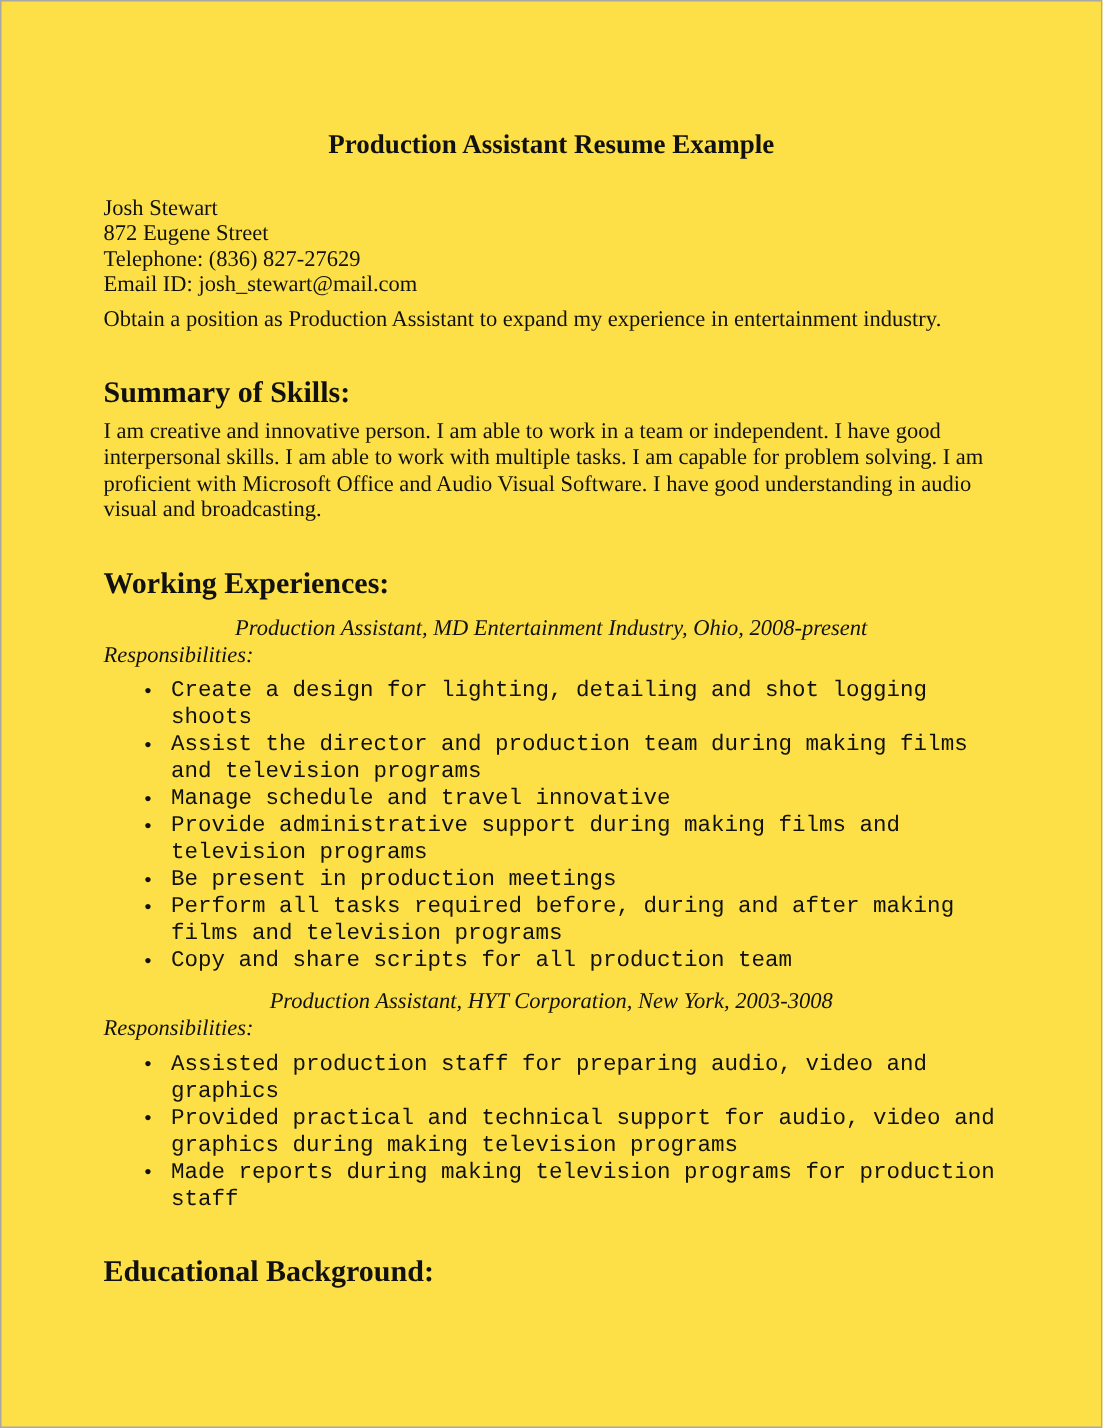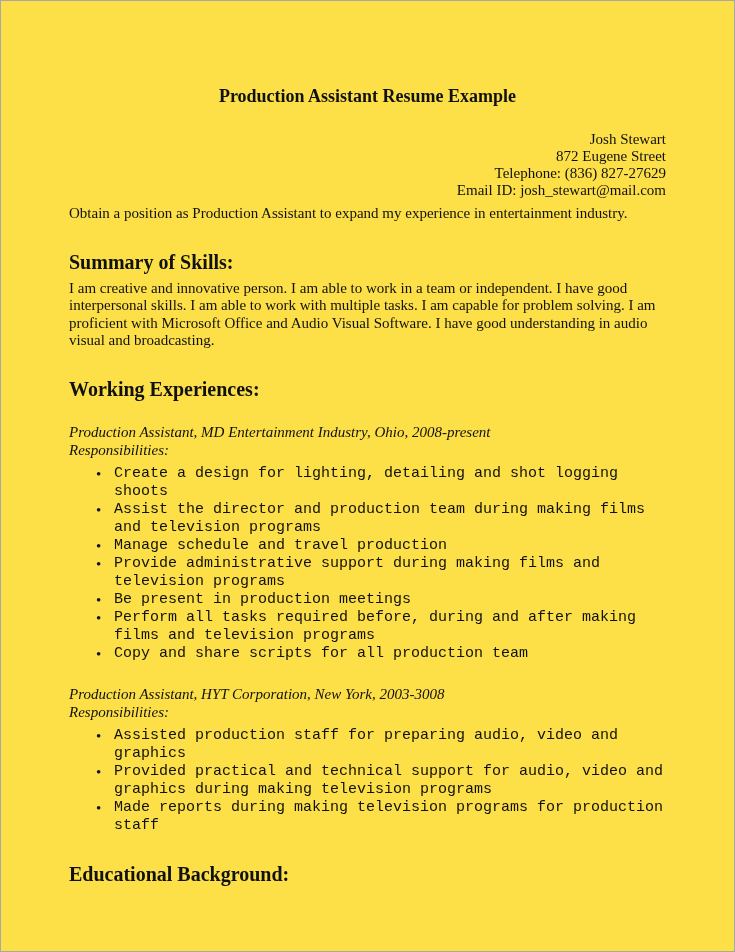--- a/index.html
+++ b/index.html
@@ -25,7 +25,7 @@
   }
   .contact-block {
     margin-top: 24px;
-    text-align: right;
+    text-align: left;
     font-size: 15px;
     line-height: 17px;
   }

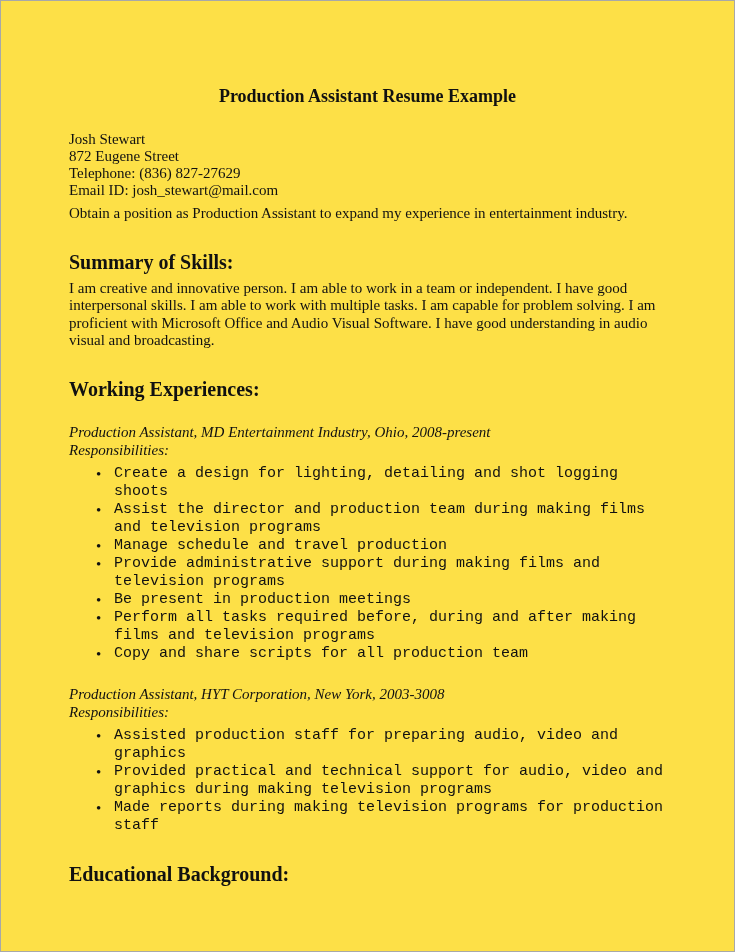--- a/index.html
+++ b/index.html
@@ -46,7 +46,8 @@
     font-size: 15px;
     font-style: italic;
     line-height: 18px;
-    margin-top: 22px;
+    margin-top: 9px;
+    text-align: center;
   }
   .responsibilities-label {
     font-size: 15px;

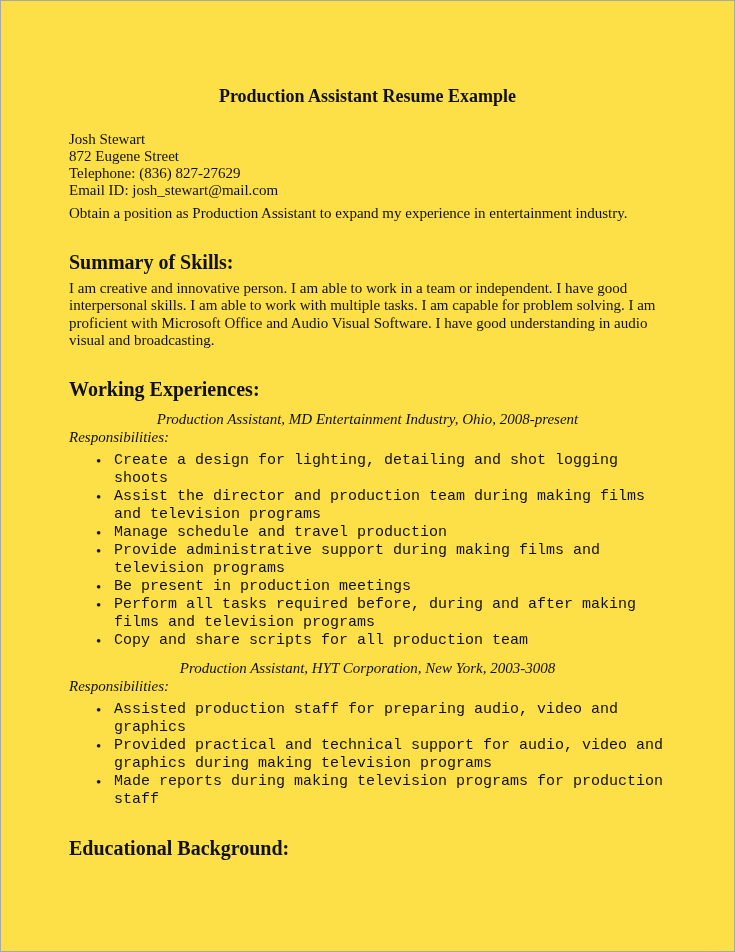--- a/index.html
+++ b/index.html
@@ -107,7 +107,7 @@
       </li>
       <li class="bullet-row">
         <span class="bullet">•</span>
-        <span class="bullet-text">Manage schedule and travel production</span>
+        <span class="bullet-text">Manage schedule and travel innovative</span>
       </li>
       <li class="bullet-row">
         <span class="bullet">•</span>

